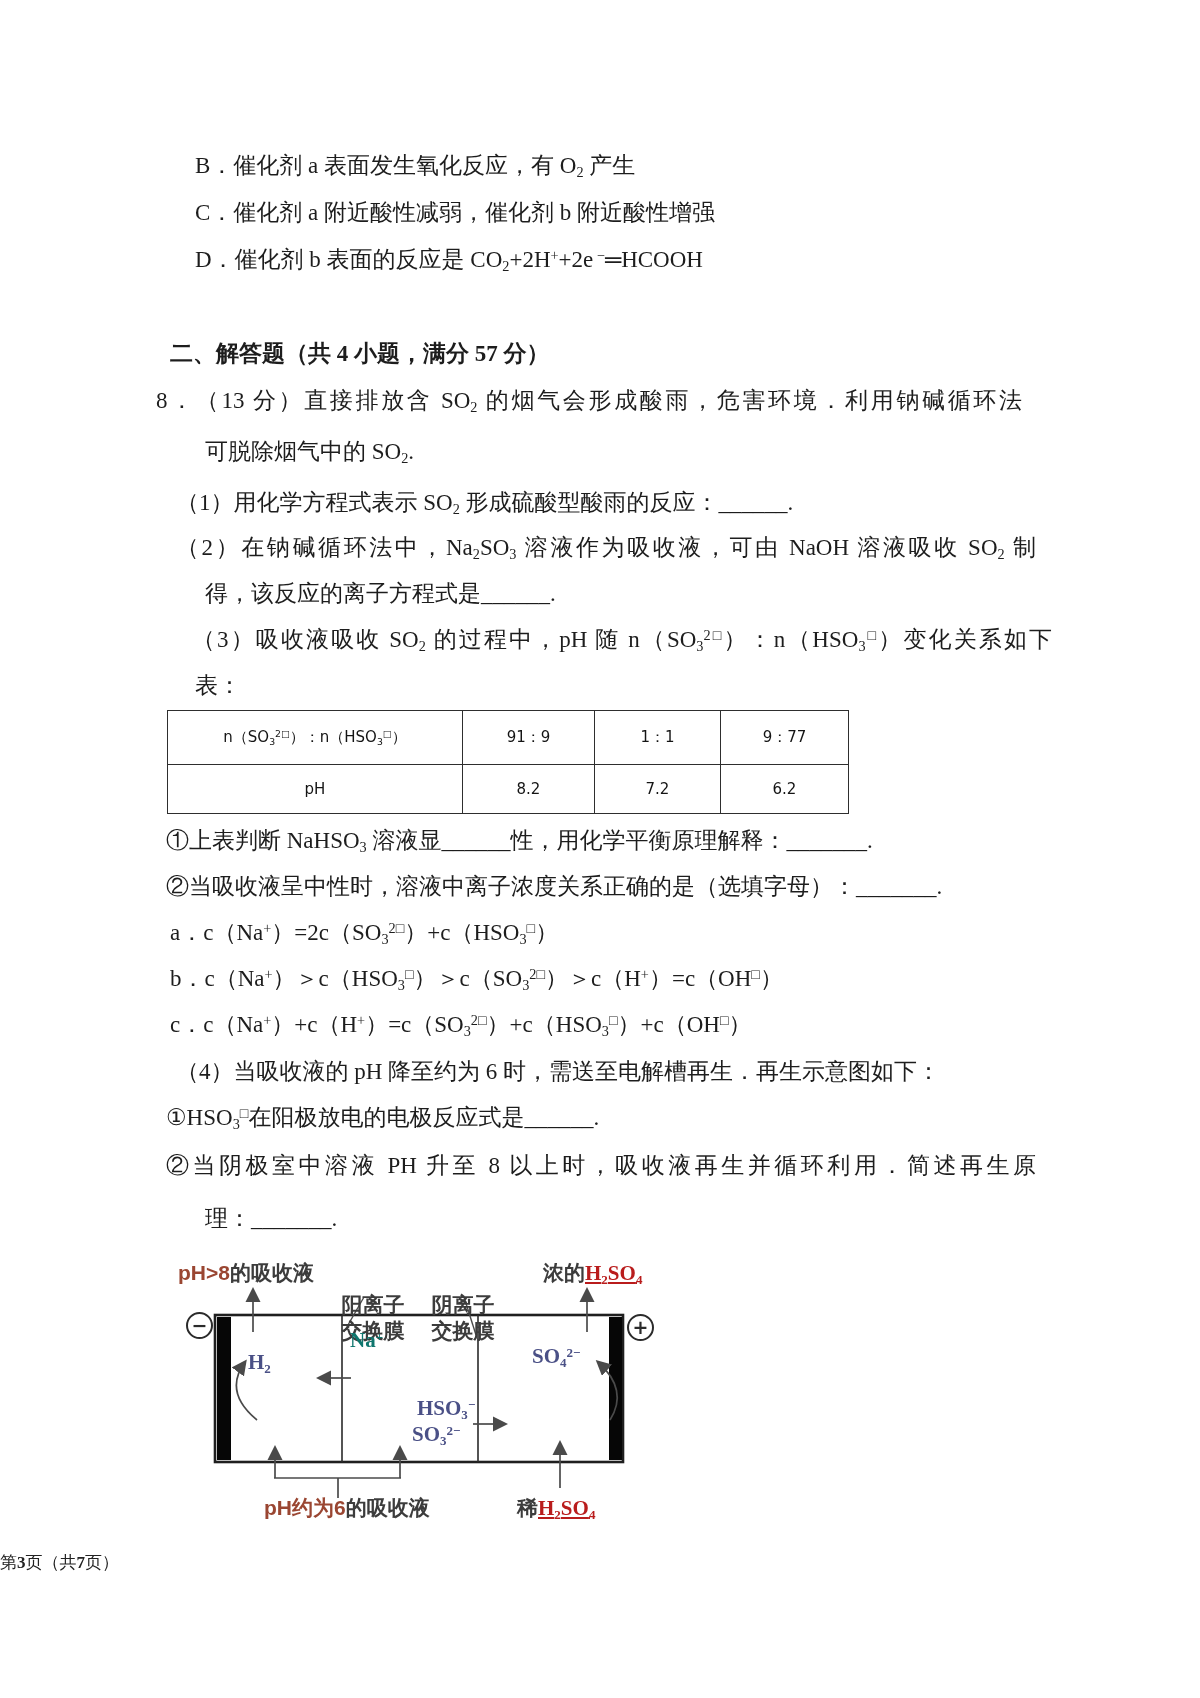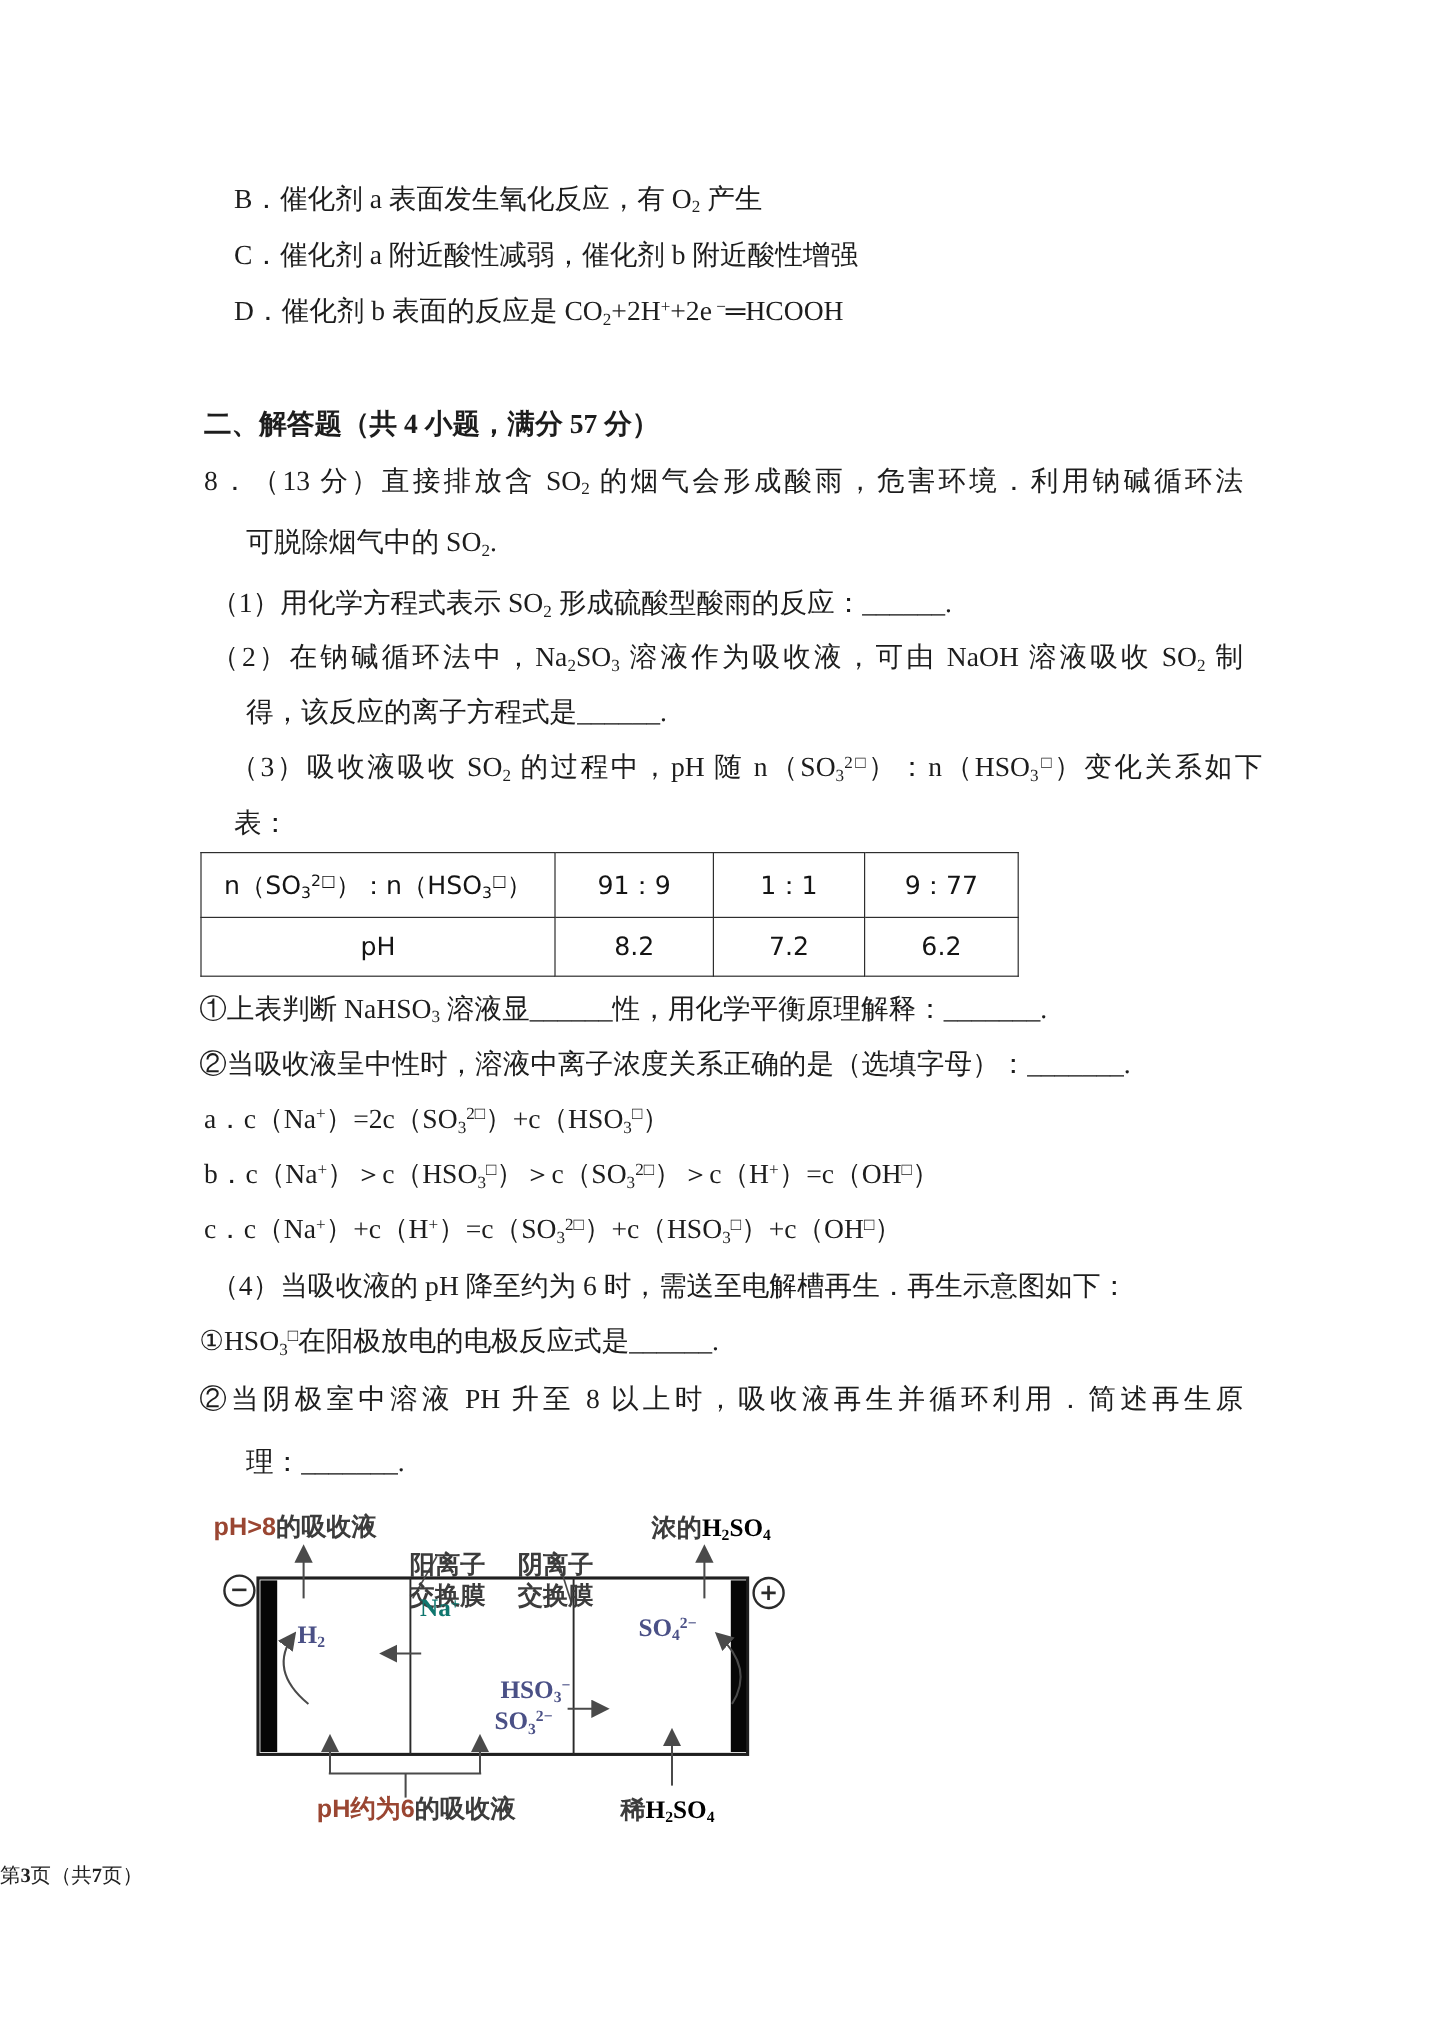--- a/index.html
+++ b/index.html
@@ -60,7 +60,7 @@
 
   <div class="ln bold" style="top:338px;left:170px">二、解答题（共 4 小题，满分 57 分）</div>
 
-  <div class="ln just" style="top:385px;left:170px;width:866px">8．（13 分）直接排放含 SO<sub>2</sub> 的烟气会形成酸雨，危害环境．利用钠碱循环法</div>
+  <div class="ln just" style="top:385px;left:156px;width:866px">8．（13 分）直接排放含 SO<sub>2</sub> 的烟气会形成酸雨，危害环境．利用钠碱循环法</div>
   <div class="ln" style="top:436px;left:205px">可脱除烟气中的 SO<sub>2</sub>.</div>
   <div class="ln" style="top:487px;left:176px">（1）用化学方程式表示 SO<sub>2</sub> 形成硫酸型酸雨的反应：______.</div>
   <div class="ln just" style="top:532px;left:176px;width:860px">（2）在钠碱循环法中，Na<sub>2</sub>SO<sub>3</sub> 溶液作为吸收液，可由 NaOH 溶液吸收 SO<sub>2</sub> 制</div>

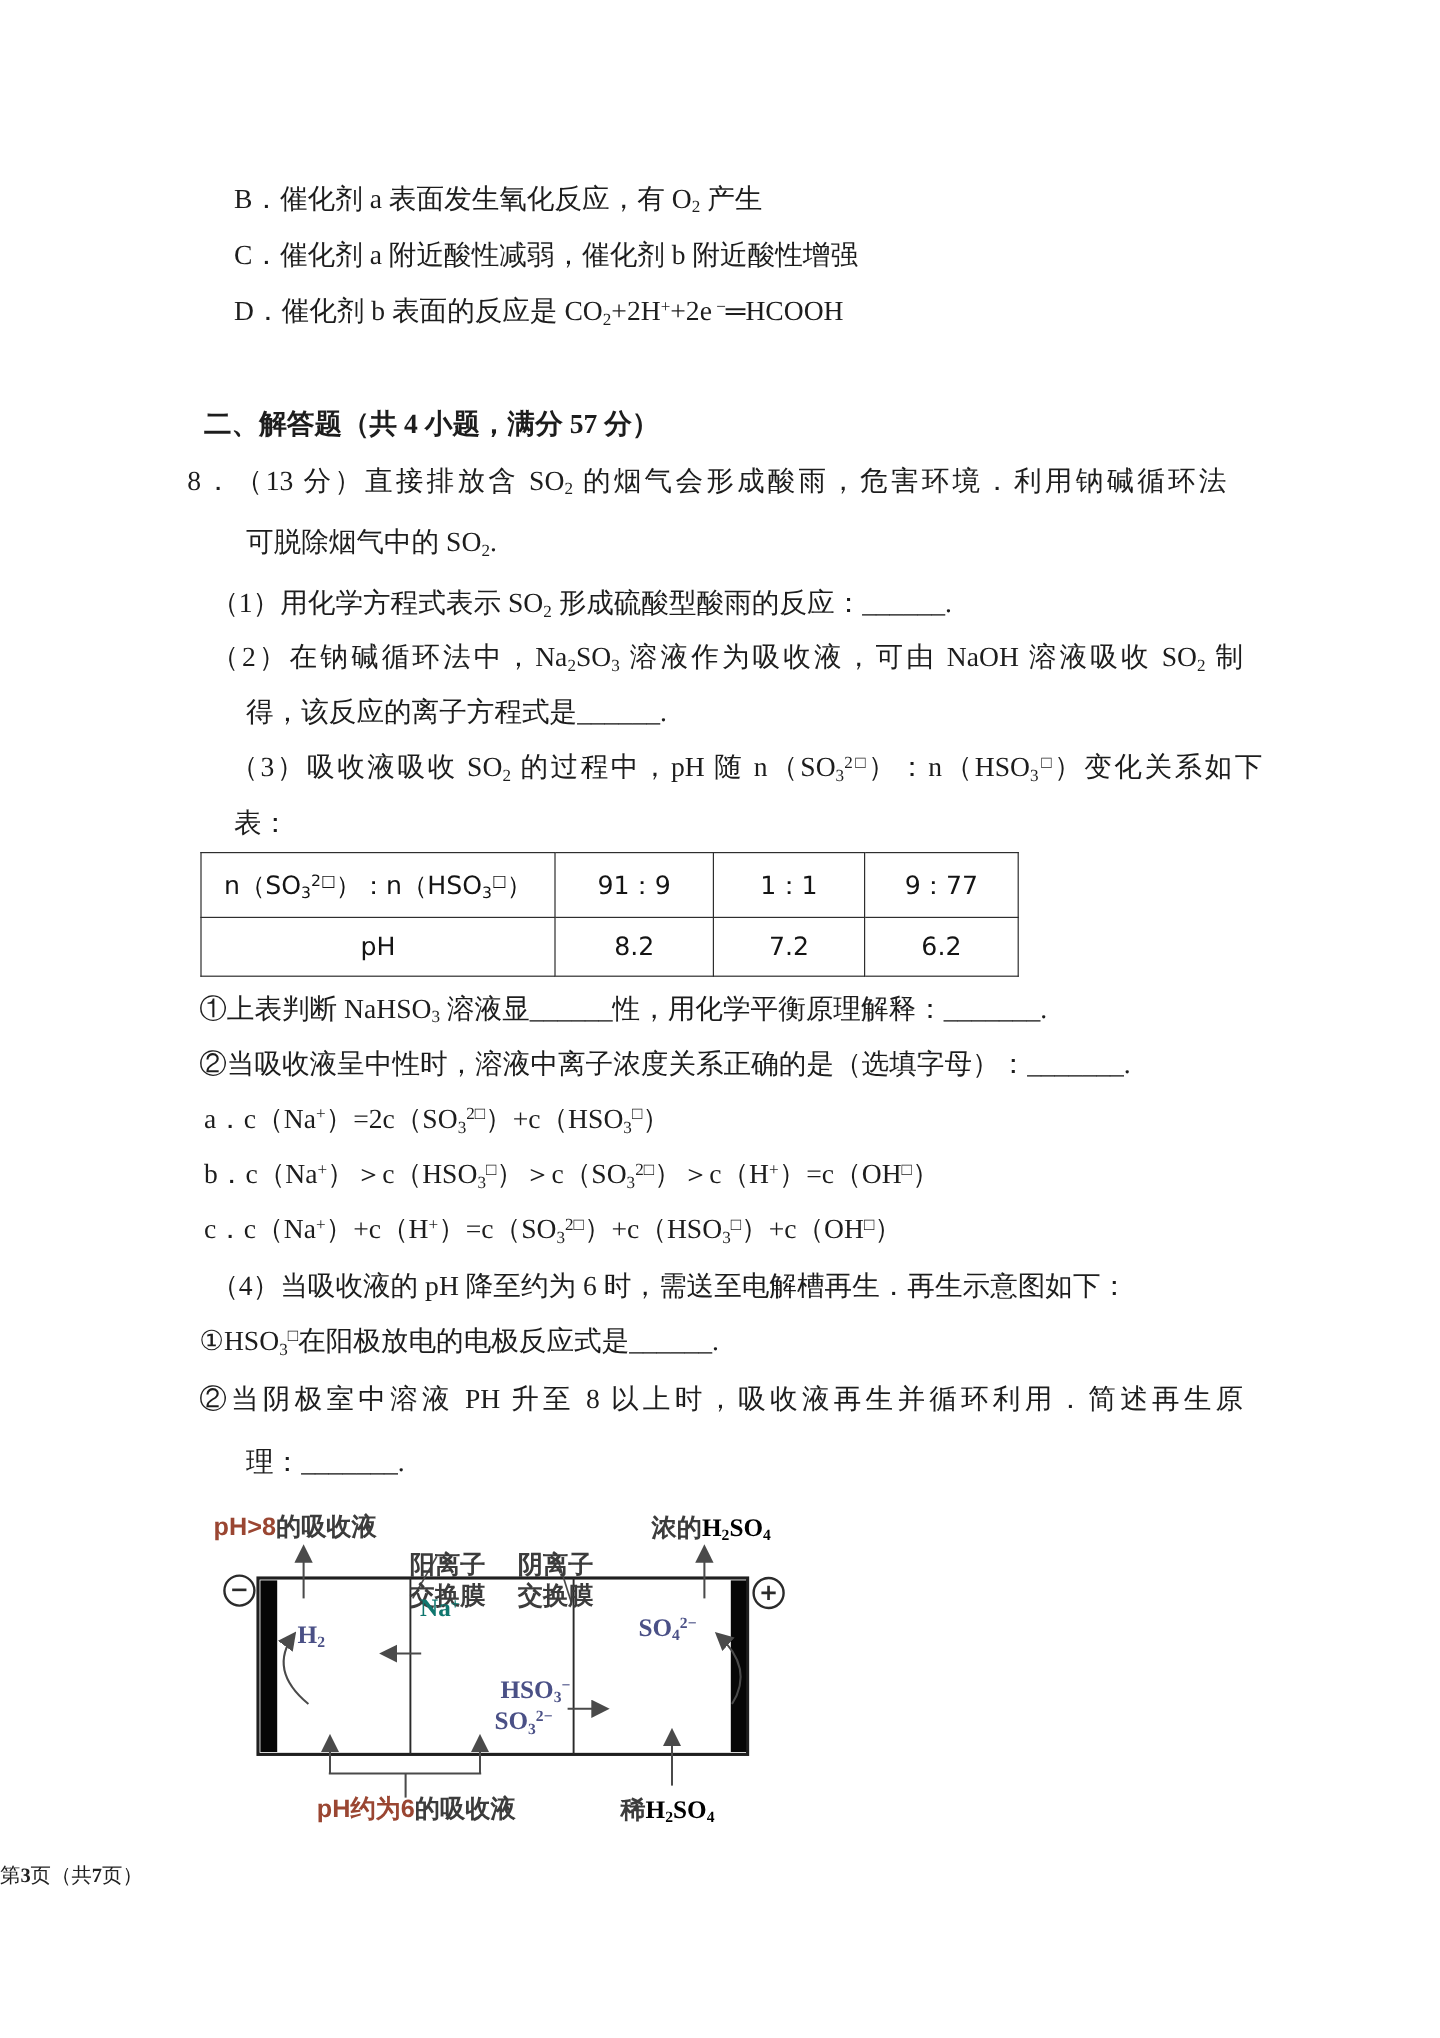--- a/index.html
+++ b/index.html
@@ -19,7 +19,7 @@
   .ratio-table{
     position:absolute;left:167px;top:710px;width:681px;border-collapse:collapse;
     table-layout:fixed;font-family:"DejaVu Sans","Liberation Sans",sans-serif;
-    font-size:21px;color:#141414;padding-left:17px;
+    font-size:15px;color:#141414;padding-left:17px;
   }
   .ratio-table td{border:1.6px solid #2e2e2e;text-align:center;vertical-align:middle;padding:0 4px;}
   .ratio-table tr:first-child td{height:53px;}

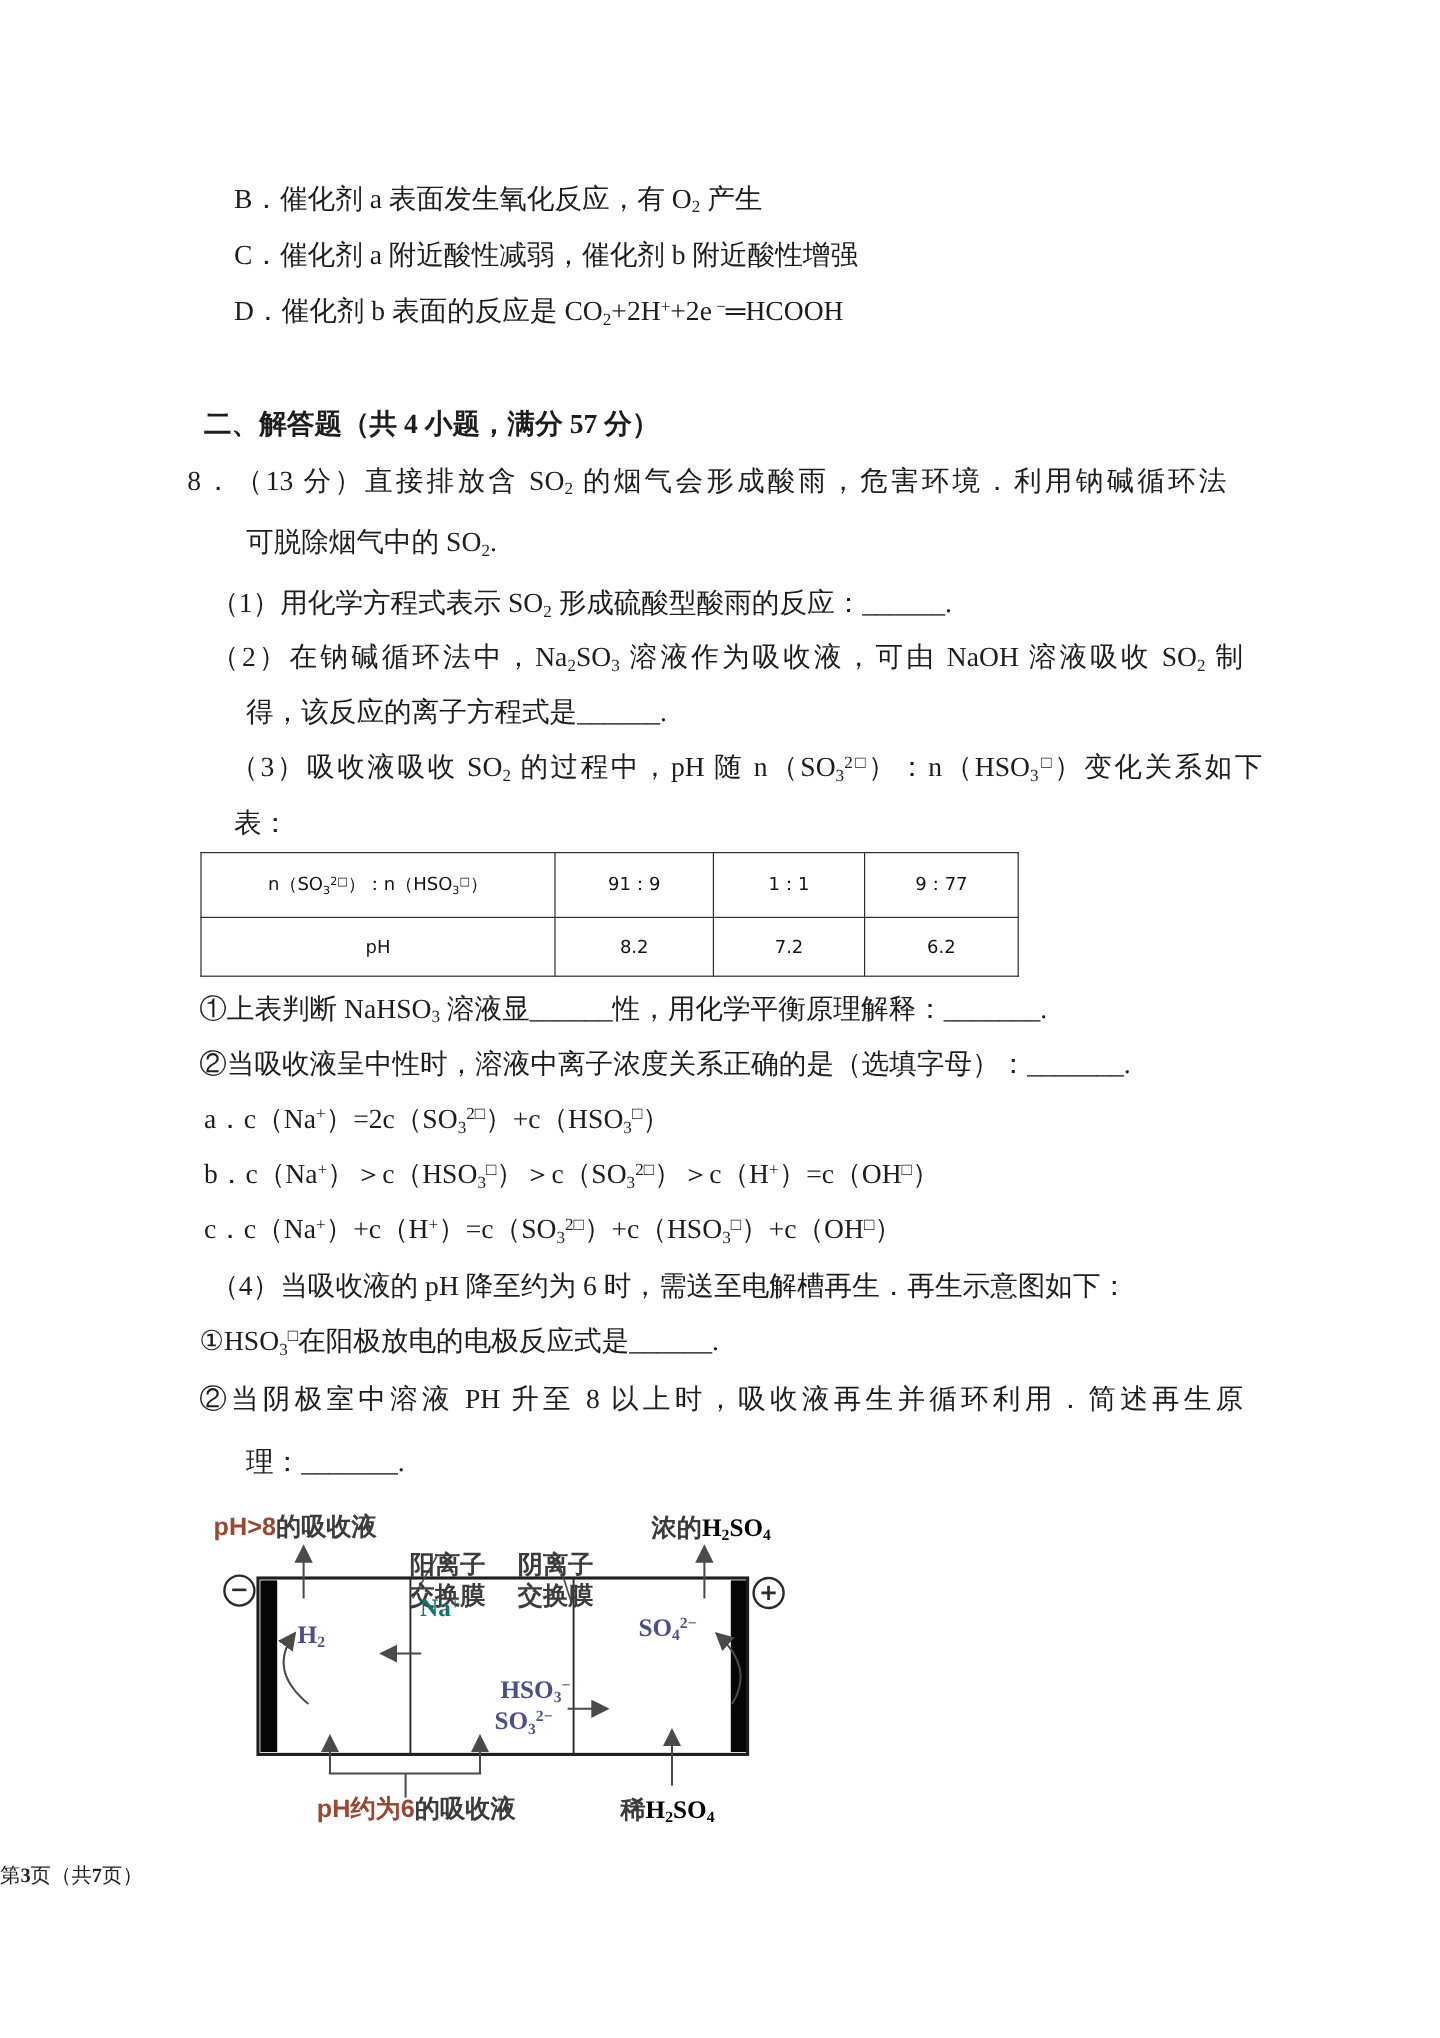--- a/index.html
+++ b/index.html
@@ -36,7 +36,7 @@
     position:absolute;font-family:"Liberation Serif","DejaVu Serif",serif;
     font-size:21px;line-height:25px;font-weight:600;color:#4a5086;white-space:nowrap;
   }
-  .dform{font-family:"Liberation Serif","DejaVu Serif",serif;color:#000000;}
+  .dform{font-family:"Liberation Serif","DejaVu Serif",serif;color:#b91c1c;text-decoration:underline;}
   .accent{color:#9a4632;}
   .center{text-align:center;margin-top:48px;}
   .sign{

